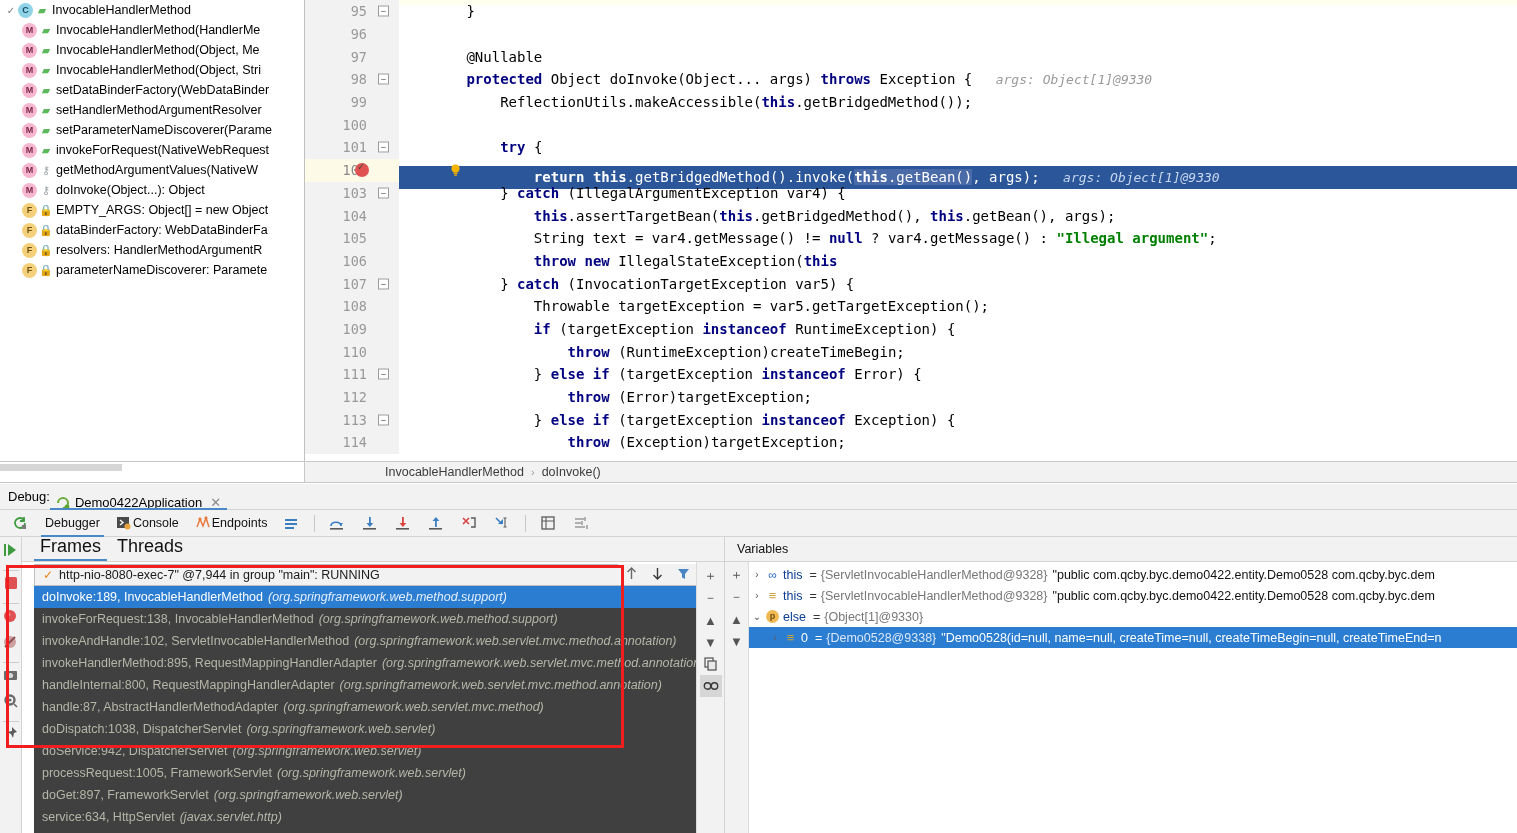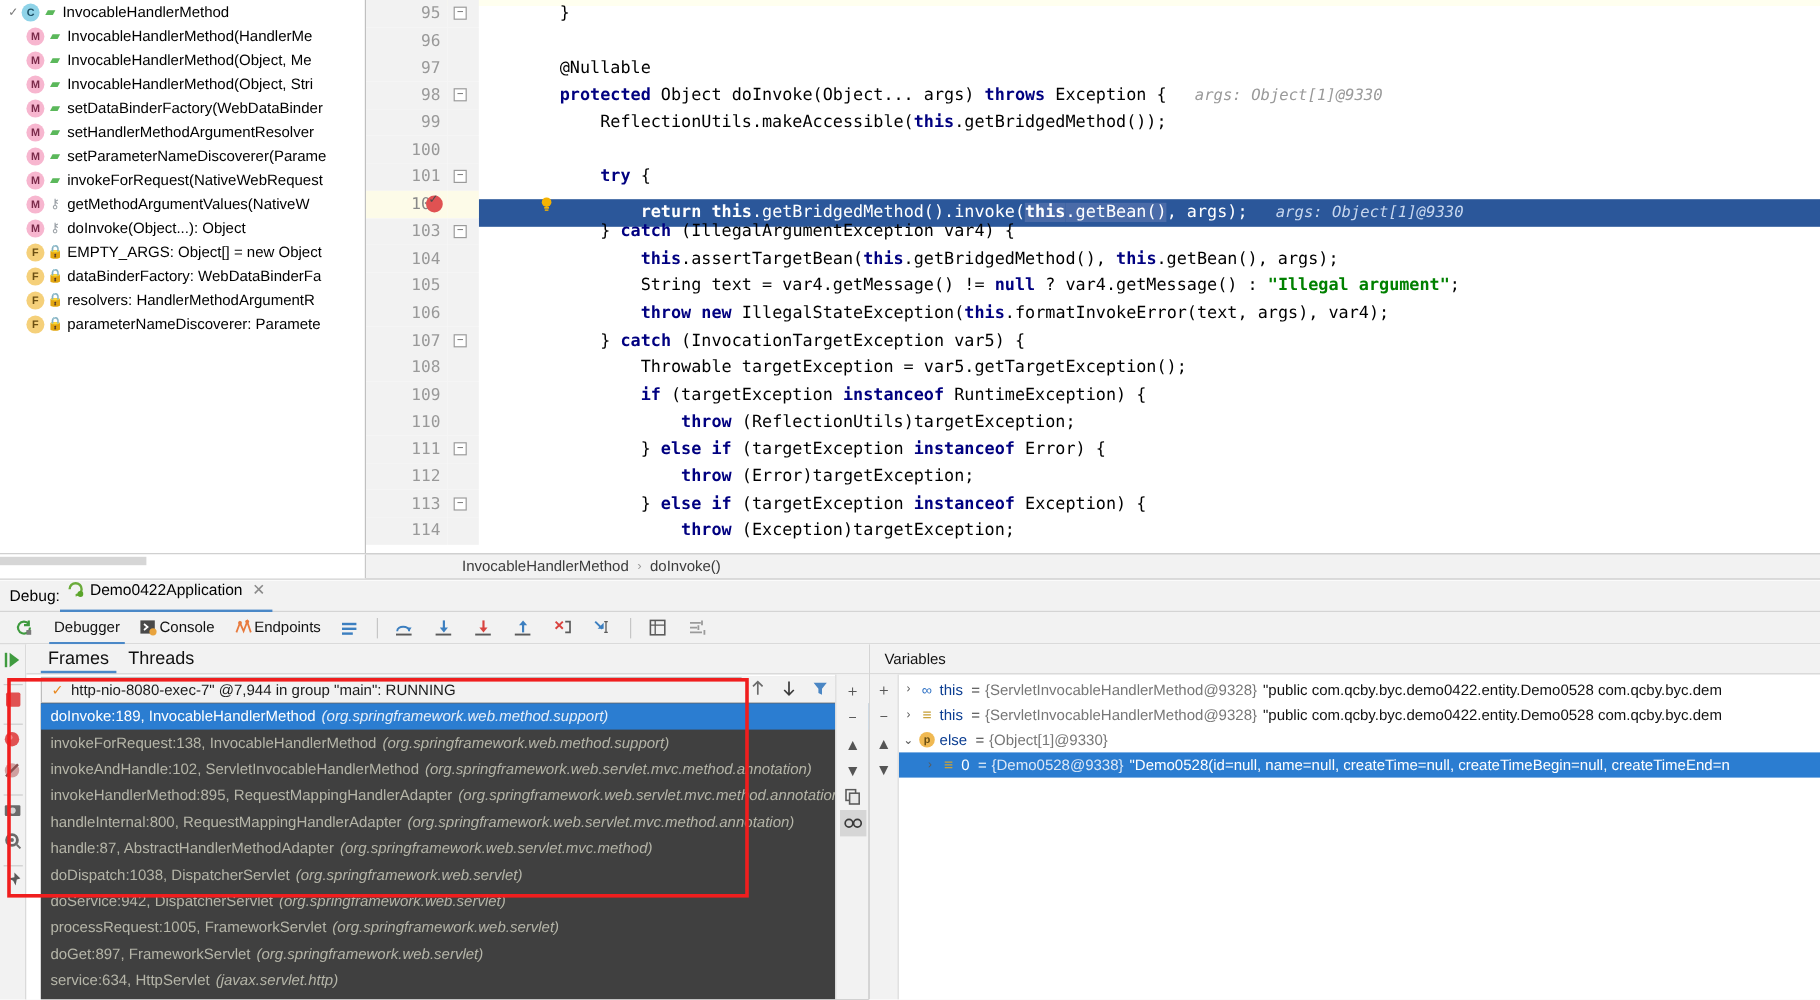--- a/index.html
+++ b/index.html
@@ -372,7 +372,7 @@
           <div class="code-line"><div class="gutter">103</div><div class="gutter-icons"><span class="fold">−</span></div><div class="code-text"><span class="plain">            } </span><span class="kw">catch</span><span class="plain"> (IllegalArgumentException var4) {</span></div></div>
           <div class="code-line"><div class="gutter">104</div><div class="gutter-icons"></div><div class="code-text"><span class="plain">                </span><span class="kw">this</span><span class="plain">.assertTargetBean(</span><span class="kw">this</span><span class="plain">.getBridgedMethod(), </span><span class="kw">this</span><span class="plain">.getBean(), args);</span></div></div>
           <div class="code-line"><div class="gutter">105</div><div class="gutter-icons"></div><div class="code-text"><span class="plain">                String text = var4.getMessage() != </span><span class="kw">null</span><span class="plain"> ? var4.getMessage() : </span><span class="str">"Illegal argument"</span><span class="plain">;</span></div></div>
-          <div class="code-line"><div class="gutter">106</div><div class="gutter-icons"></div><div class="code-text"><span class="plain">                </span><span class="kw">throw</span><span class="plain"> </span><span class="kw">new</span><span class="plain"> IllegalStateException(</span><span class="kw">this</span><span class="plain">.formatInvokeError(text, args), var4);</span></div></div>
+          <div class="code-line"><div class="gutter">106</div><div class="gutter-icons"></div><div class="code-text"><span class="plain">                </span><span class="kw">throw</span><span class="plain"> </span><span class="kw">new</span><span class="plain"> IllegalStateException(</span><span class="kw">this</span></div></div>
           <div class="code-line"><div class="gutter">107</div><div class="gutter-icons"><span class="fold">−</span></div><div class="code-text"><span class="plain">            } </span><span class="kw">catch</span><span class="plain"> (InvocationTargetException var5) {</span></div></div>
           <div class="code-line"><div class="gutter">108</div><div class="gutter-icons"></div><div class="code-text"><span class="plain">                Throwable targetException = var5.getTargetException();</span></div></div>
           <div class="code-line"><div class="gutter">109</div><div class="gutter-icons"></div><div class="code-text"><span class="plain">                </span><span class="kw">if</span><span class="plain"> (targetException </span><span class="kw">instanceof</span><span class="plain"> RuntimeException) {</span></div></div>

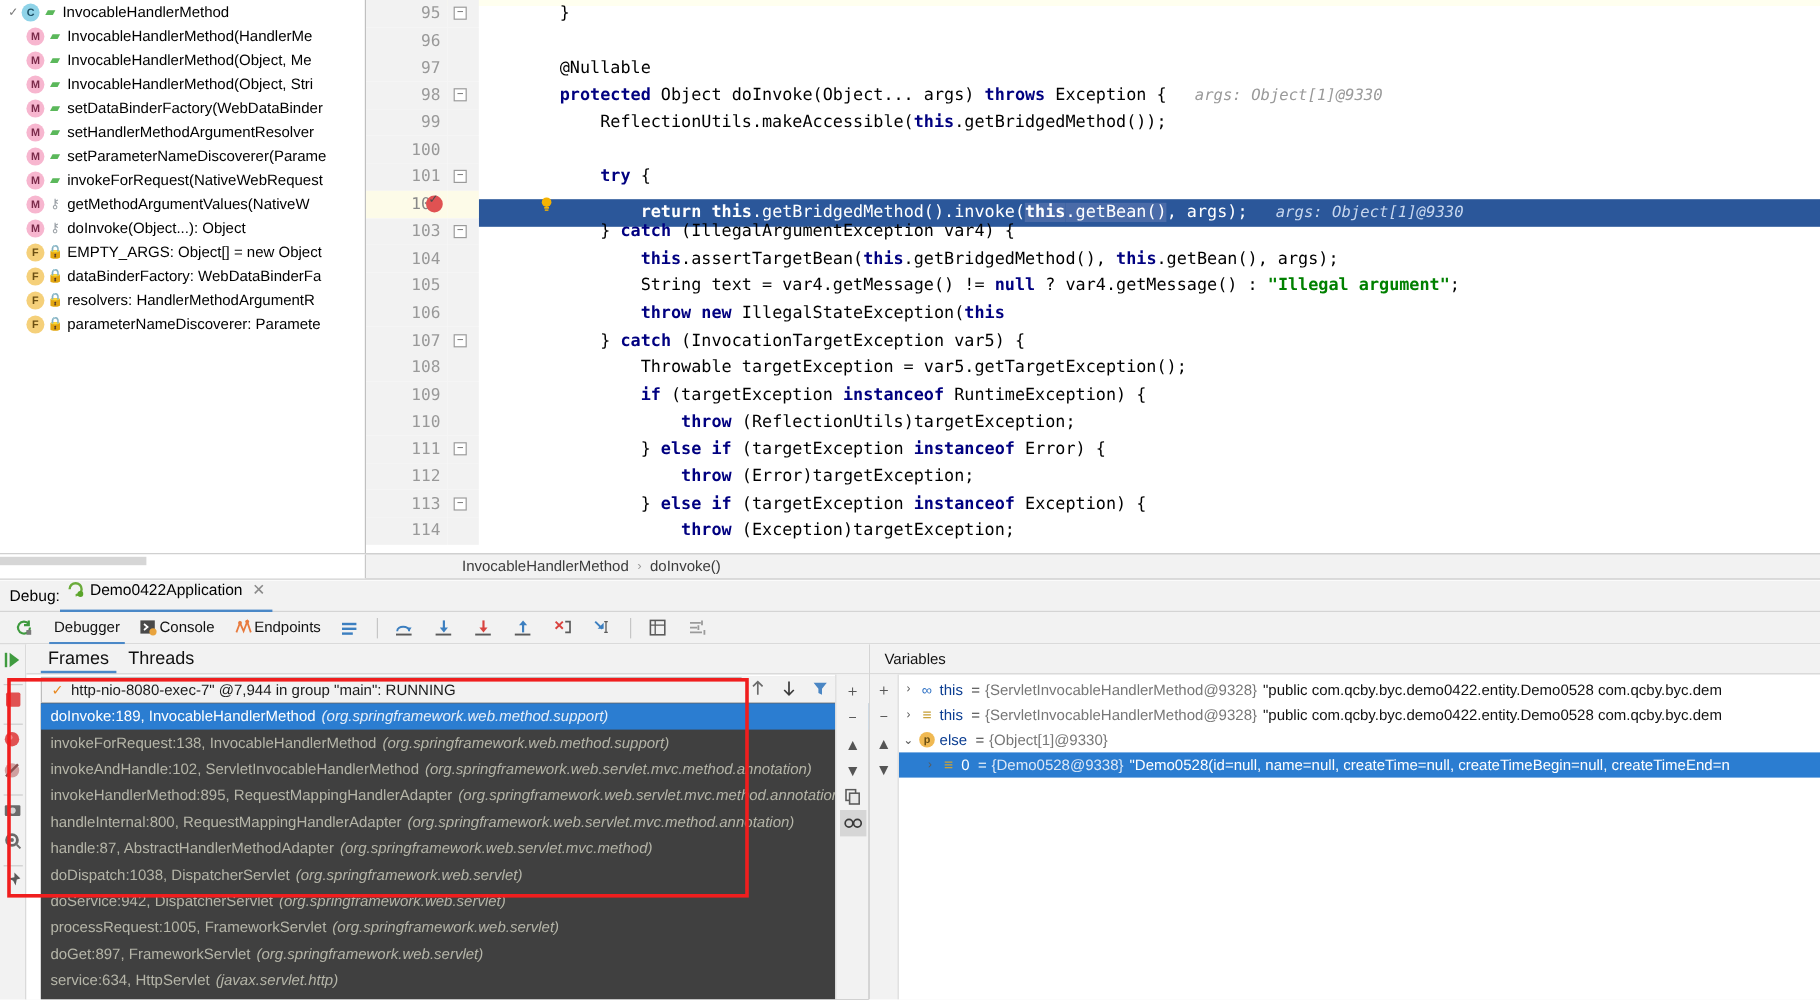--- a/index.html
+++ b/index.html
@@ -376,7 +376,7 @@
           <div class="code-line"><div class="gutter">107</div><div class="gutter-icons"><span class="fold">−</span></div><div class="code-text"><span class="plain">            } </span><span class="kw">catch</span><span class="plain"> (InvocationTargetException var5) {</span></div></div>
           <div class="code-line"><div class="gutter">108</div><div class="gutter-icons"></div><div class="code-text"><span class="plain">                Throwable targetException = var5.getTargetException();</span></div></div>
           <div class="code-line"><div class="gutter">109</div><div class="gutter-icons"></div><div class="code-text"><span class="plain">                </span><span class="kw">if</span><span class="plain"> (targetException </span><span class="kw">instanceof</span><span class="plain"> RuntimeException) {</span></div></div>
-          <div class="code-line"><div class="gutter">110</div><div class="gutter-icons"></div><div class="code-text"><span class="plain">                    </span><span class="kw">throw</span><span class="plain"> (ReflectionUtils)targetException;</span></div></div>
+          <div class="code-line"><div class="gutter">110</div><div class="gutter-icons"></div><div class="code-text"><span class="plain">                    </span><span class="kw">throw</span><span class="plain"> (RuntimeException)createTimeBegin;</span></div></div>
           <div class="code-line"><div class="gutter">111</div><div class="gutter-icons"><span class="fold">−</span></div><div class="code-text"><span class="plain">                } </span><span class="kw">else if</span><span class="plain"> (targetException </span><span class="kw">instanceof</span><span class="plain"> Error) {</span></div></div>
           <div class="code-line"><div class="gutter">112</div><div class="gutter-icons"></div><div class="code-text"><span class="plain">                    </span><span class="kw">throw</span><span class="plain"> (Error)targetException;</span></div></div>
           <div class="code-line"><div class="gutter">113</div><div class="gutter-icons"><span class="fold">−</span></div><div class="code-text"><span class="plain">                } </span><span class="kw">else if</span><span class="plain"> (targetException </span><span class="kw">instanceof</span><span class="plain"> Exception) {</span></div></div>

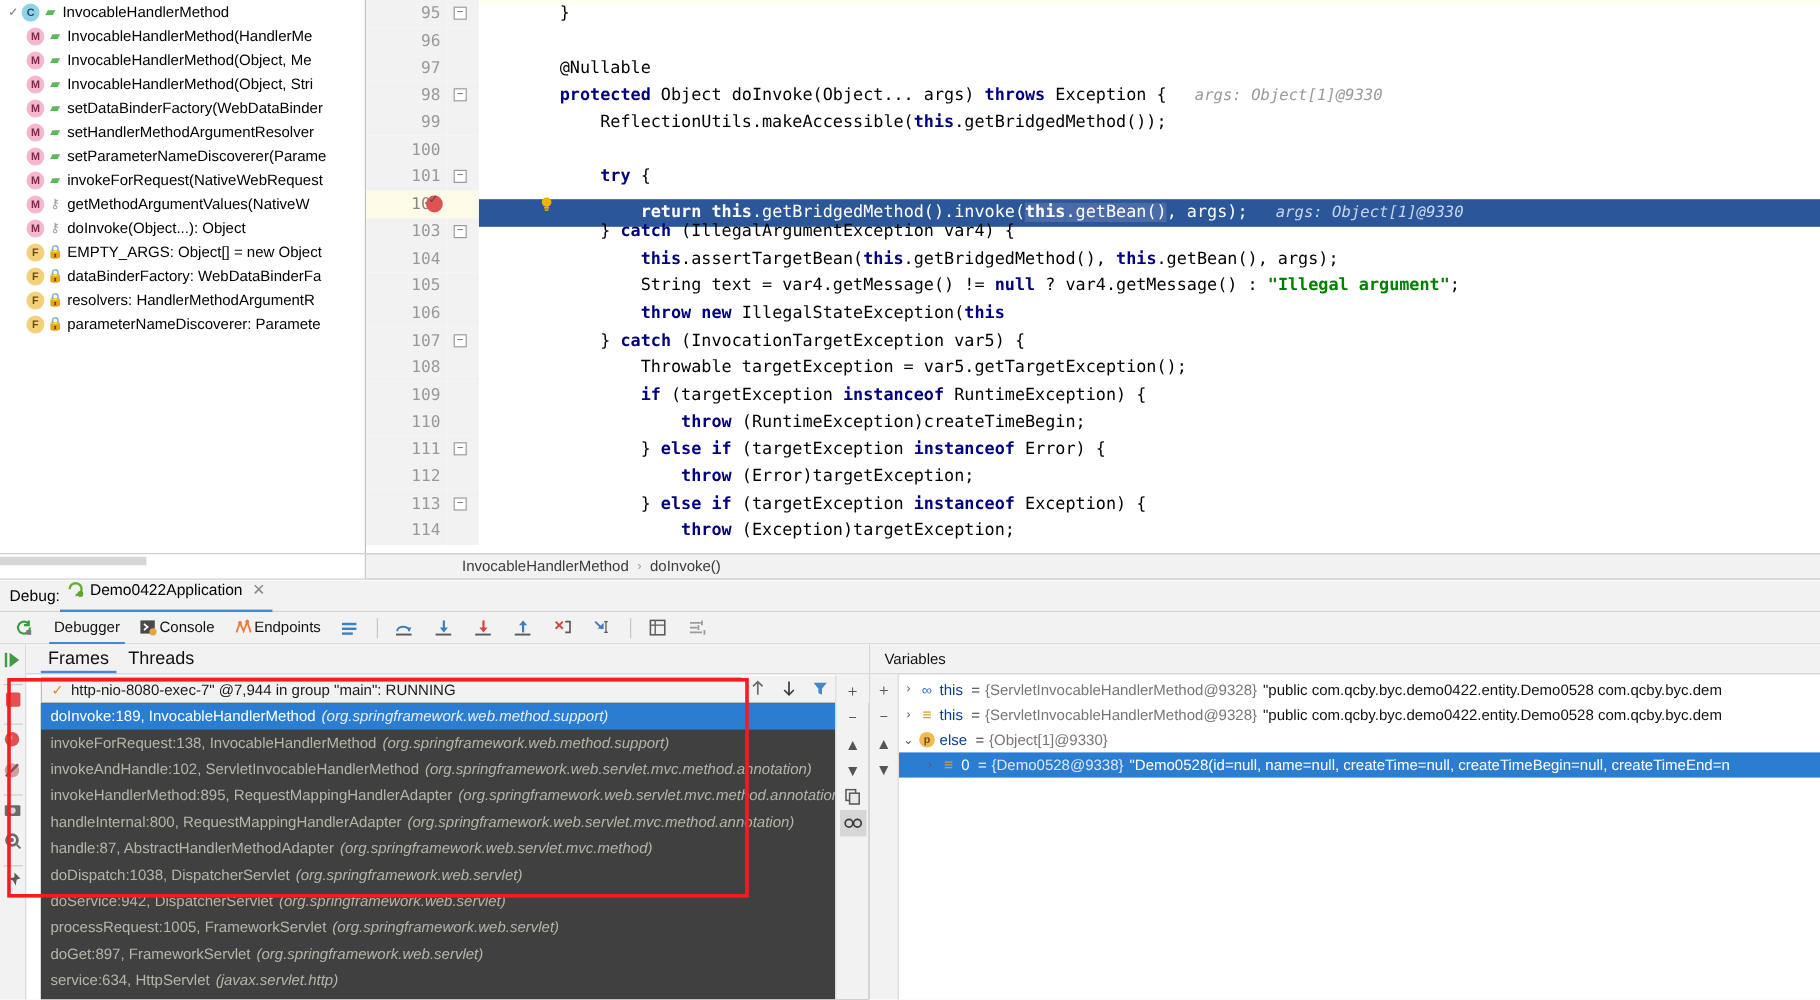--- a/index.html
+++ b/index.html
@@ -134,7 +134,7 @@
   }
   .debug-label { font-size: 13px; color: #000; }
   .debug-tab {
-    display: flex; align-items: flex-start; height: 26px; padding: 0 6px;
+    display: flex; align-items: flex-end; height: 26px; padding: 0 6px;
     position: relative;
   }
   .debug-tab::after {

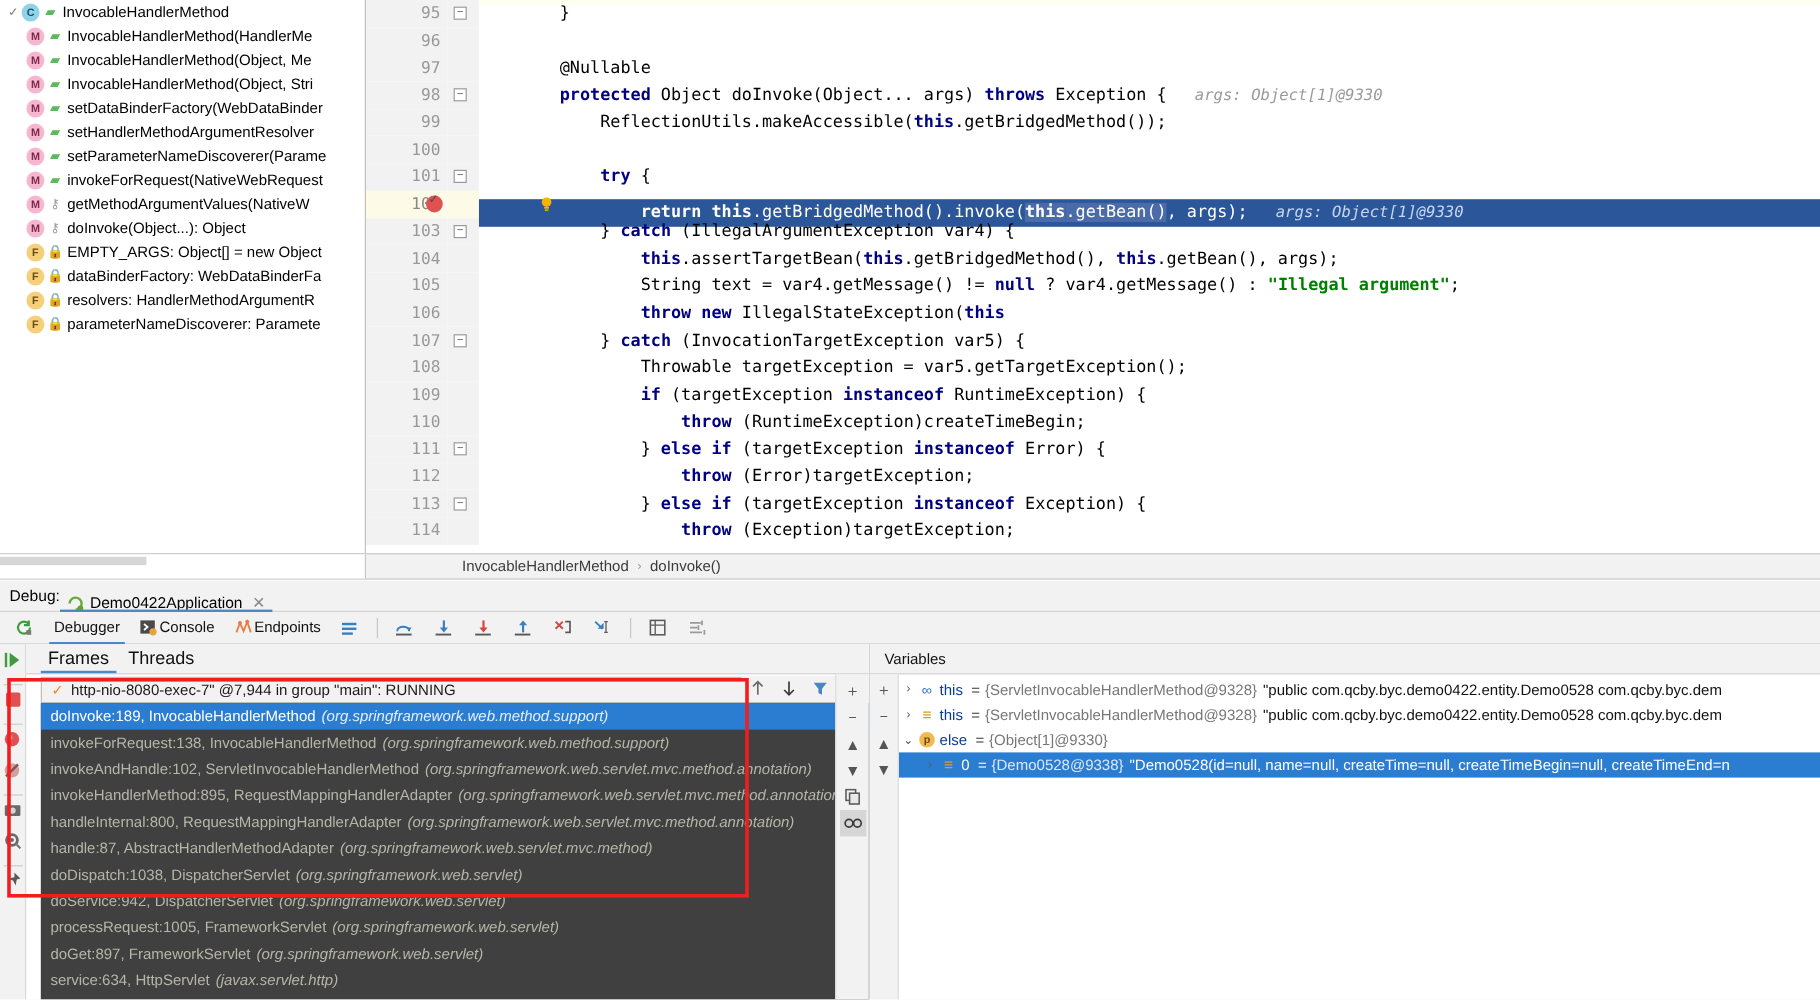--- a/index.html
+++ b/index.html
@@ -183,7 +183,7 @@
     border-bottom: 1px solid #d4d4d4; padding-left: 10px;
   }
   .pane-tab {
-    font-size: 15px; color: #111; padding: 0 8px 4px 8px; position: relative;
+    font-size: 18px; color: #111; padding: 0 8px 4px 8px; position: relative;
   }
   .pane-tab.active::after {
     content: ""; position: absolute; left: 2px; right: 2px; bottom: 0; height: 2px;

